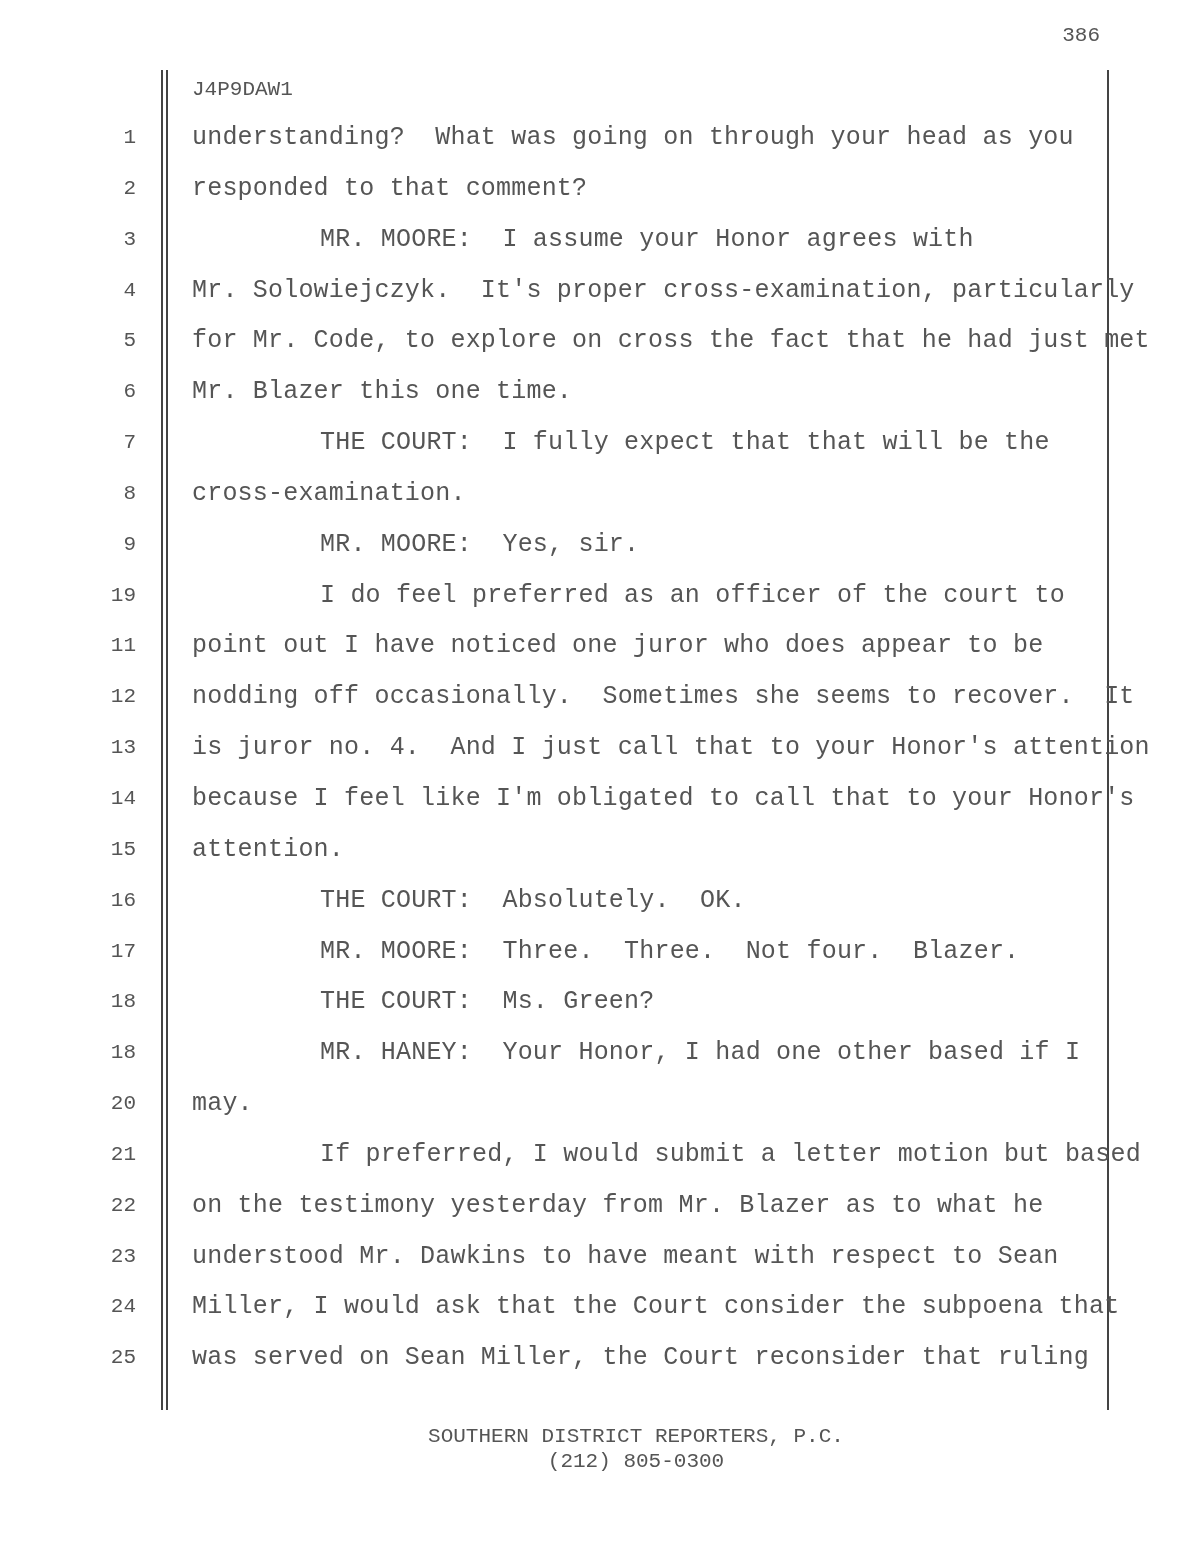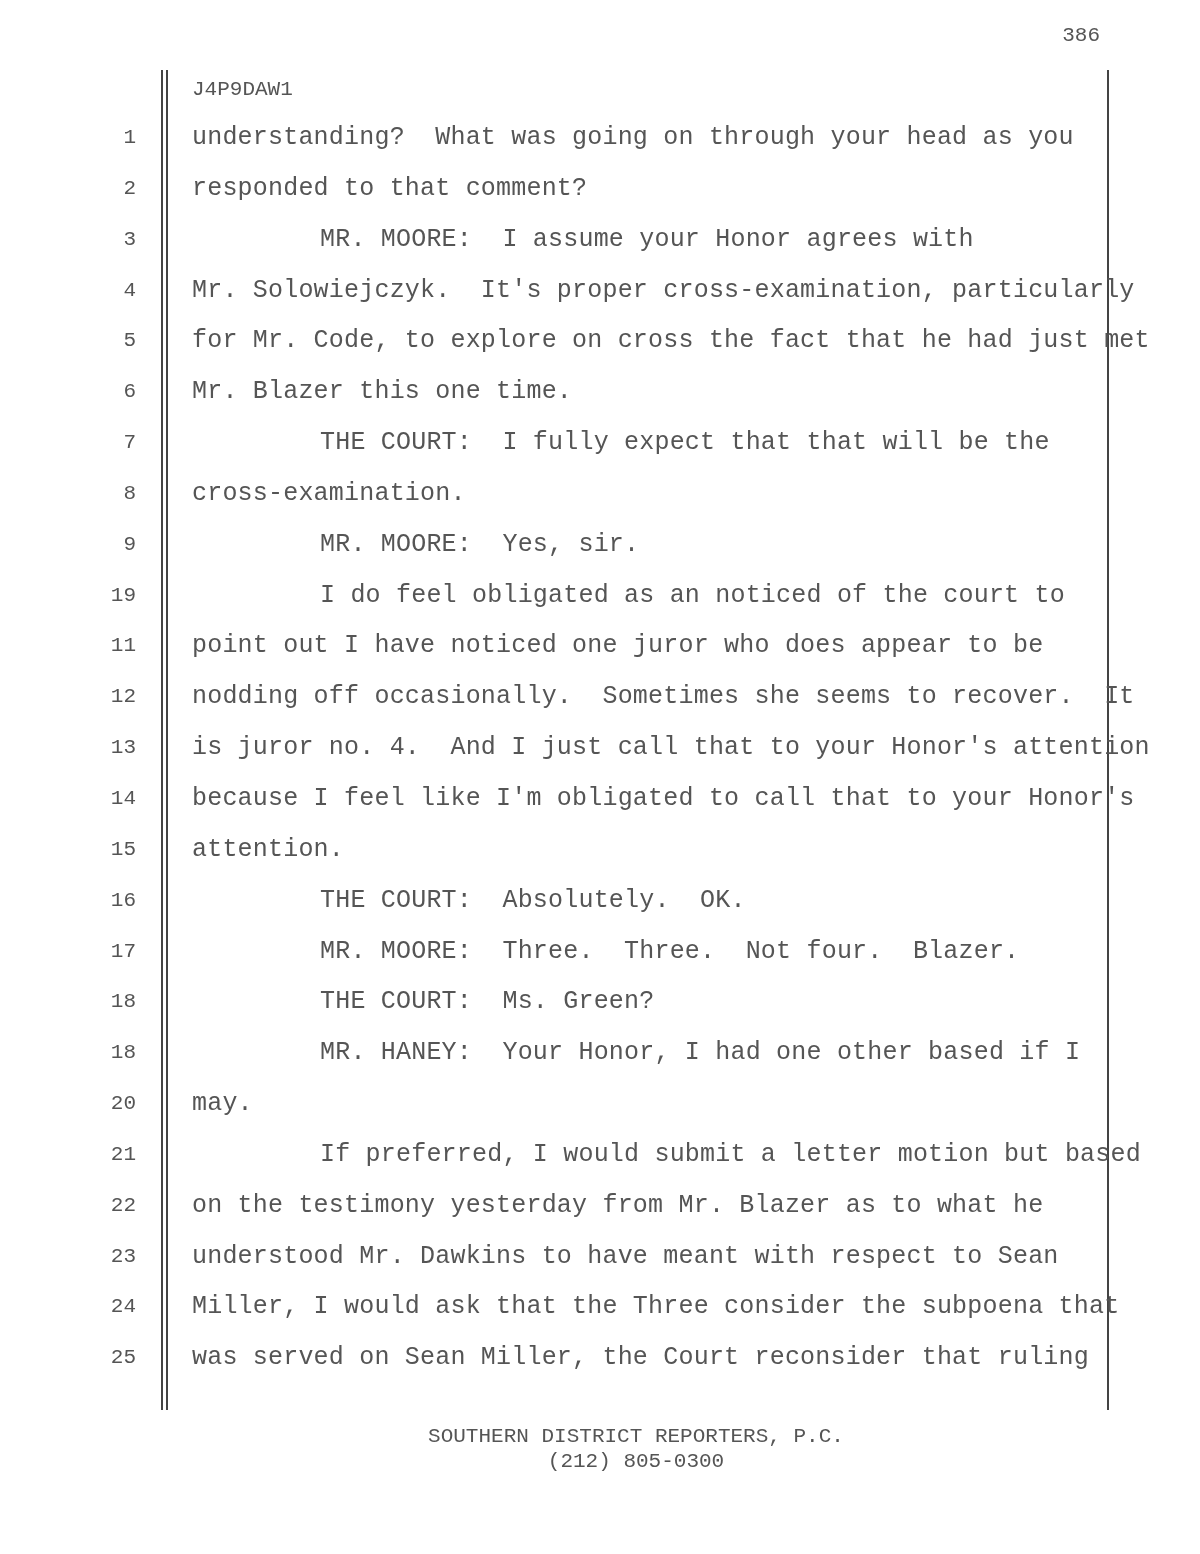--- a/index.html
+++ b/index.html
@@ -66,7 +66,7 @@
     </div>
   <div class="line">
       <span class="line-num">19</span>
-      <span class="line-text indent">I do feel obligated as an noticed of the court to</span>
+      <span class="line-text indent">I do feel preferred as an officer of the court to</span>
     </div>
   <div class="line">
       <span class="line-num">11</span>

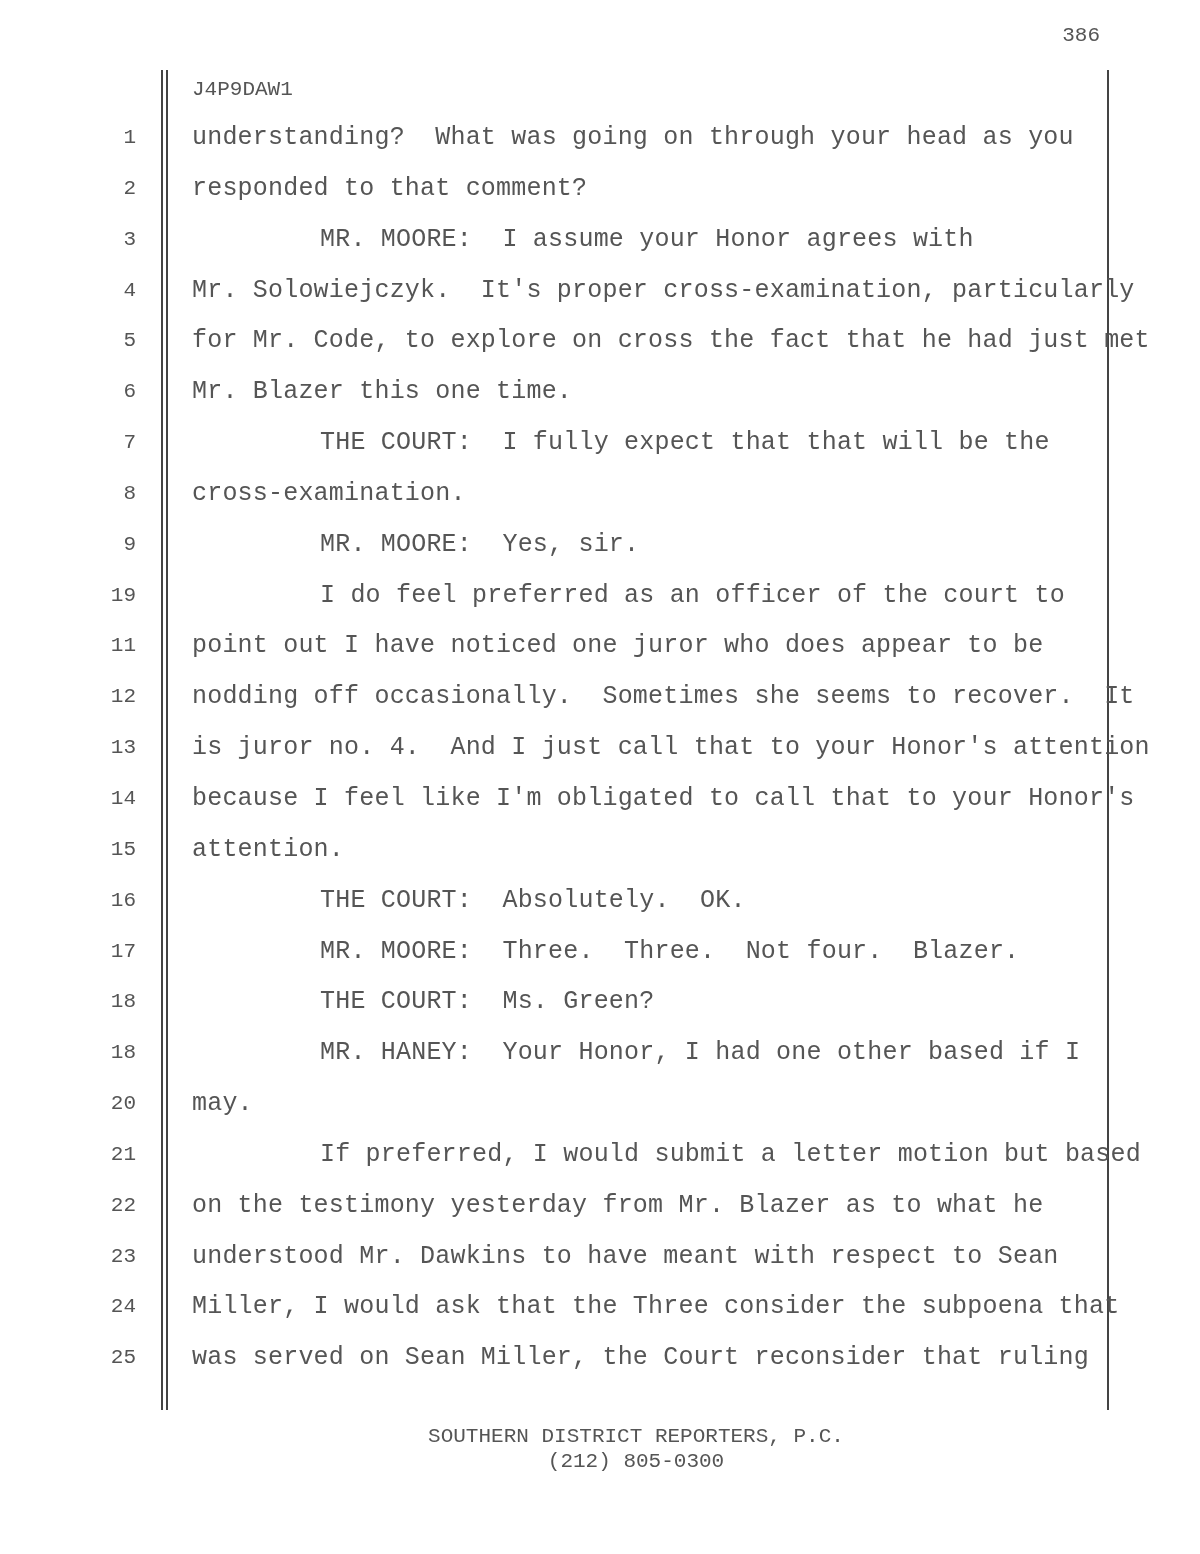--- a/index.html
+++ b/index.html
@@ -122,7 +122,7 @@
     </div>
   <div class="line">
       <span class="line-num">24</span>
-      <span class="line-text">Miller, I would ask that the Three consider the subpoena that</span>
+      <span class="line-text">Miller, I would ask that the Court consider the subpoena that</span>
     </div>
   <div class="line">
       <span class="line-num">25</span>

